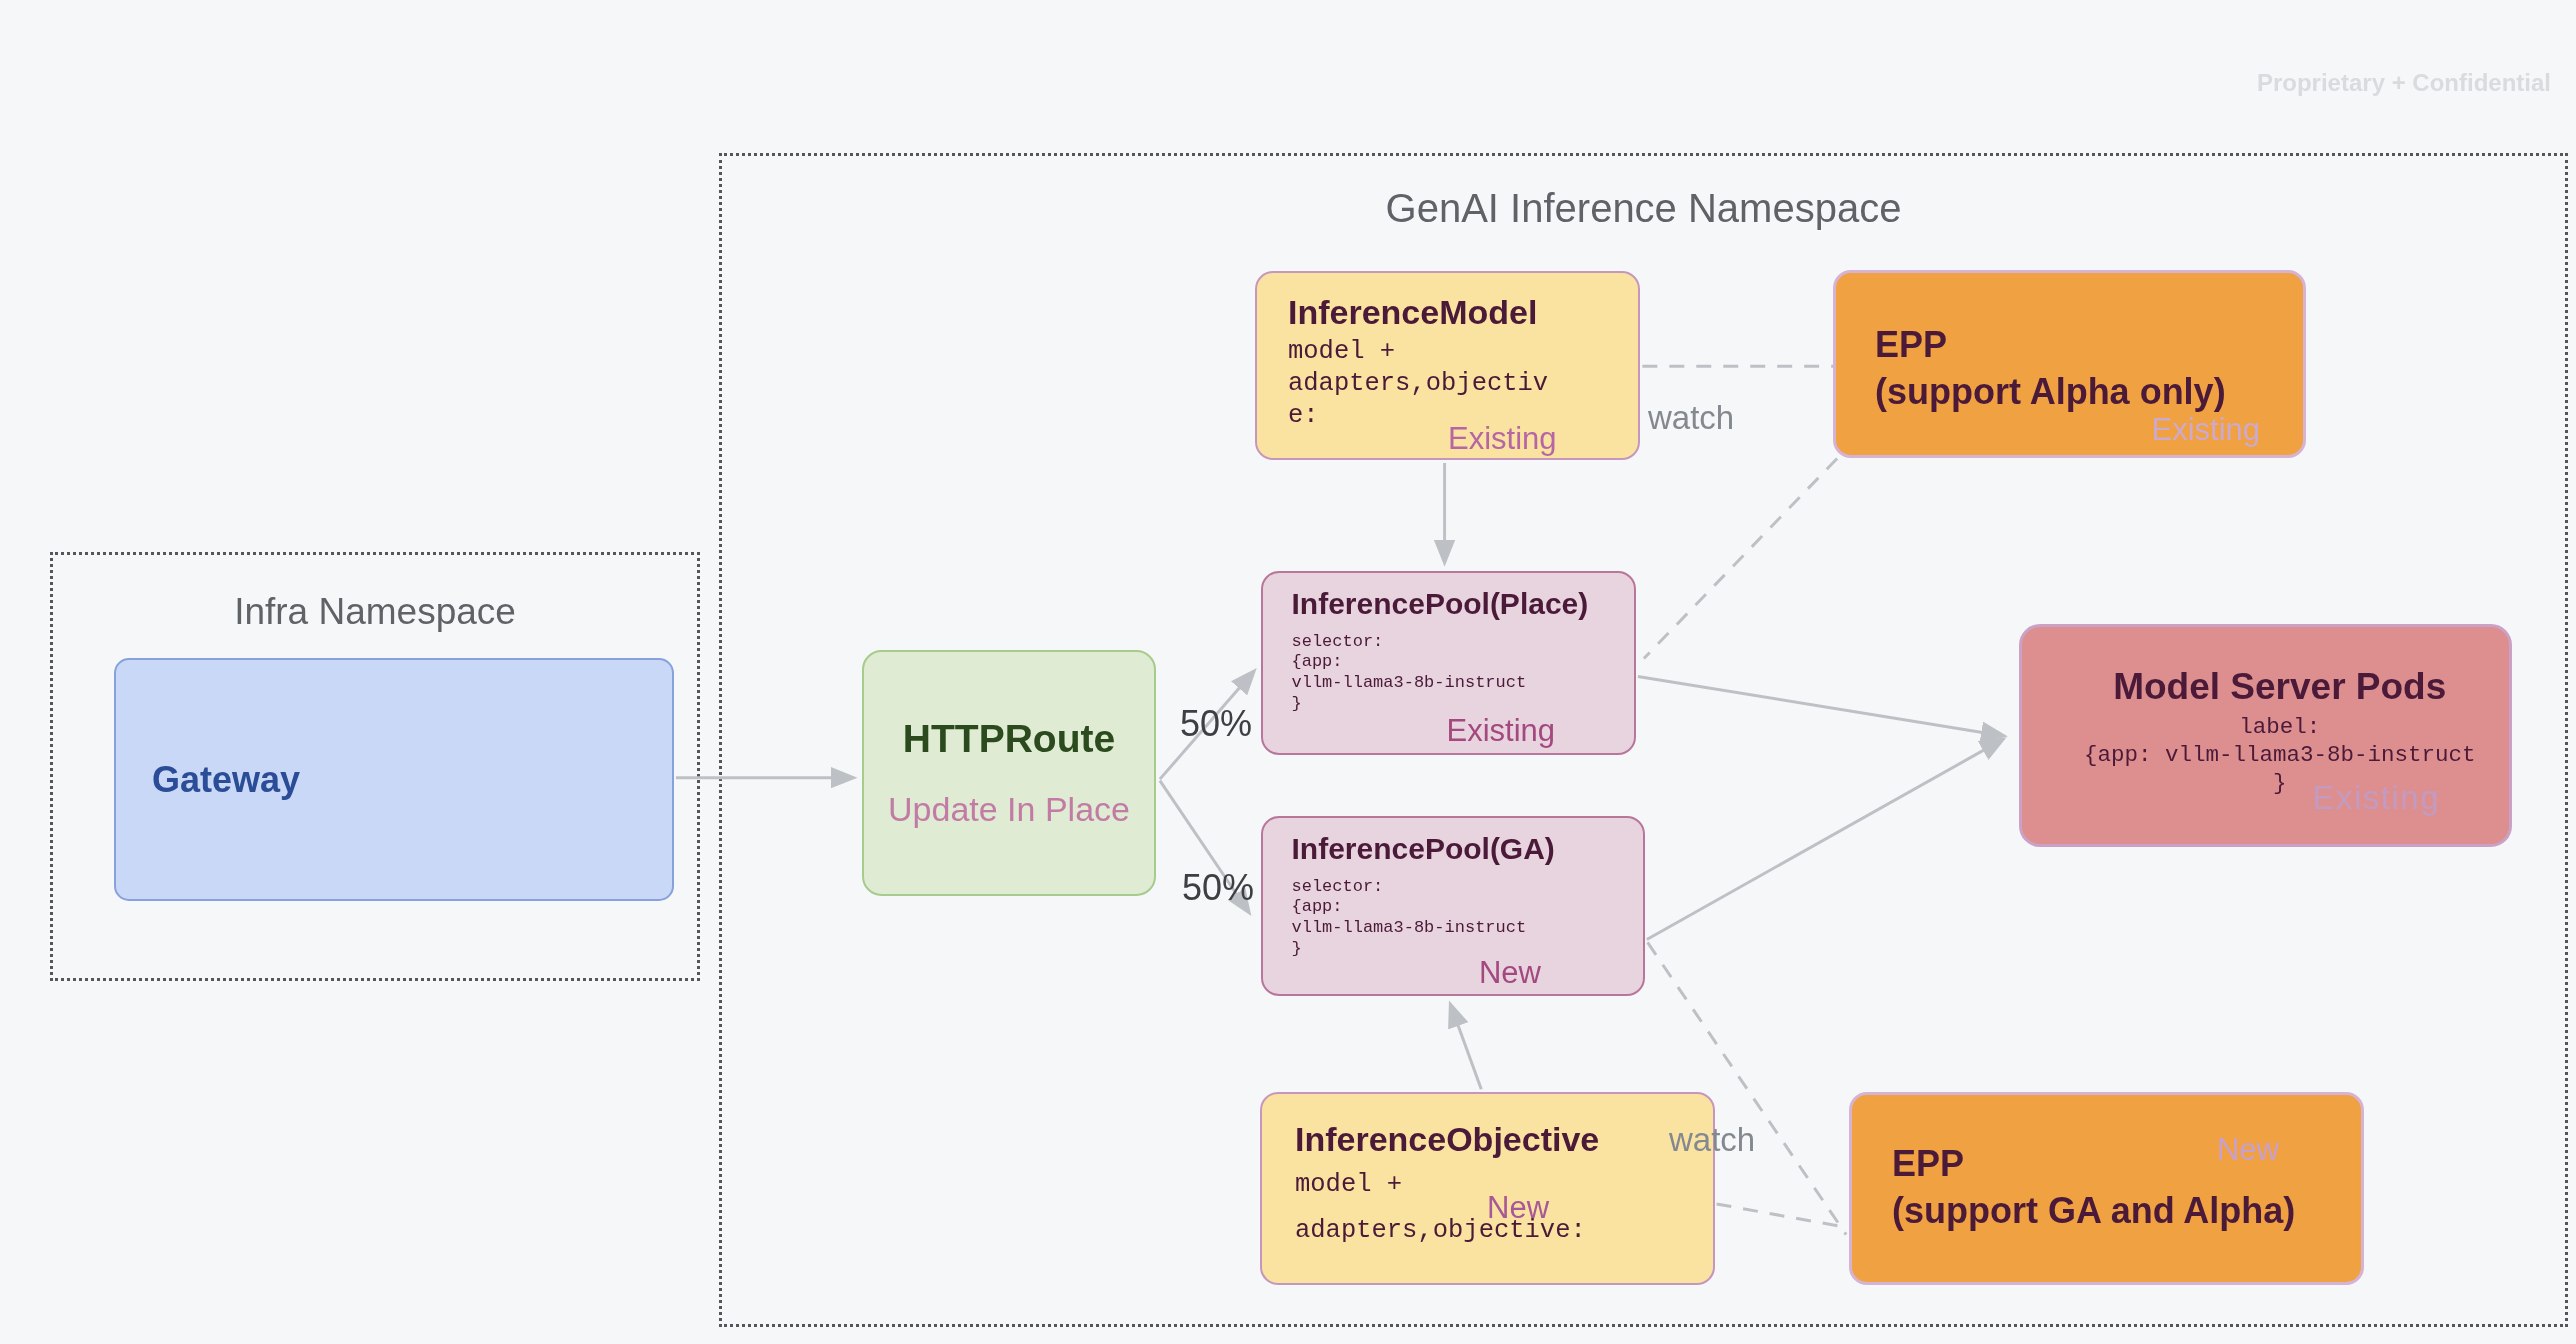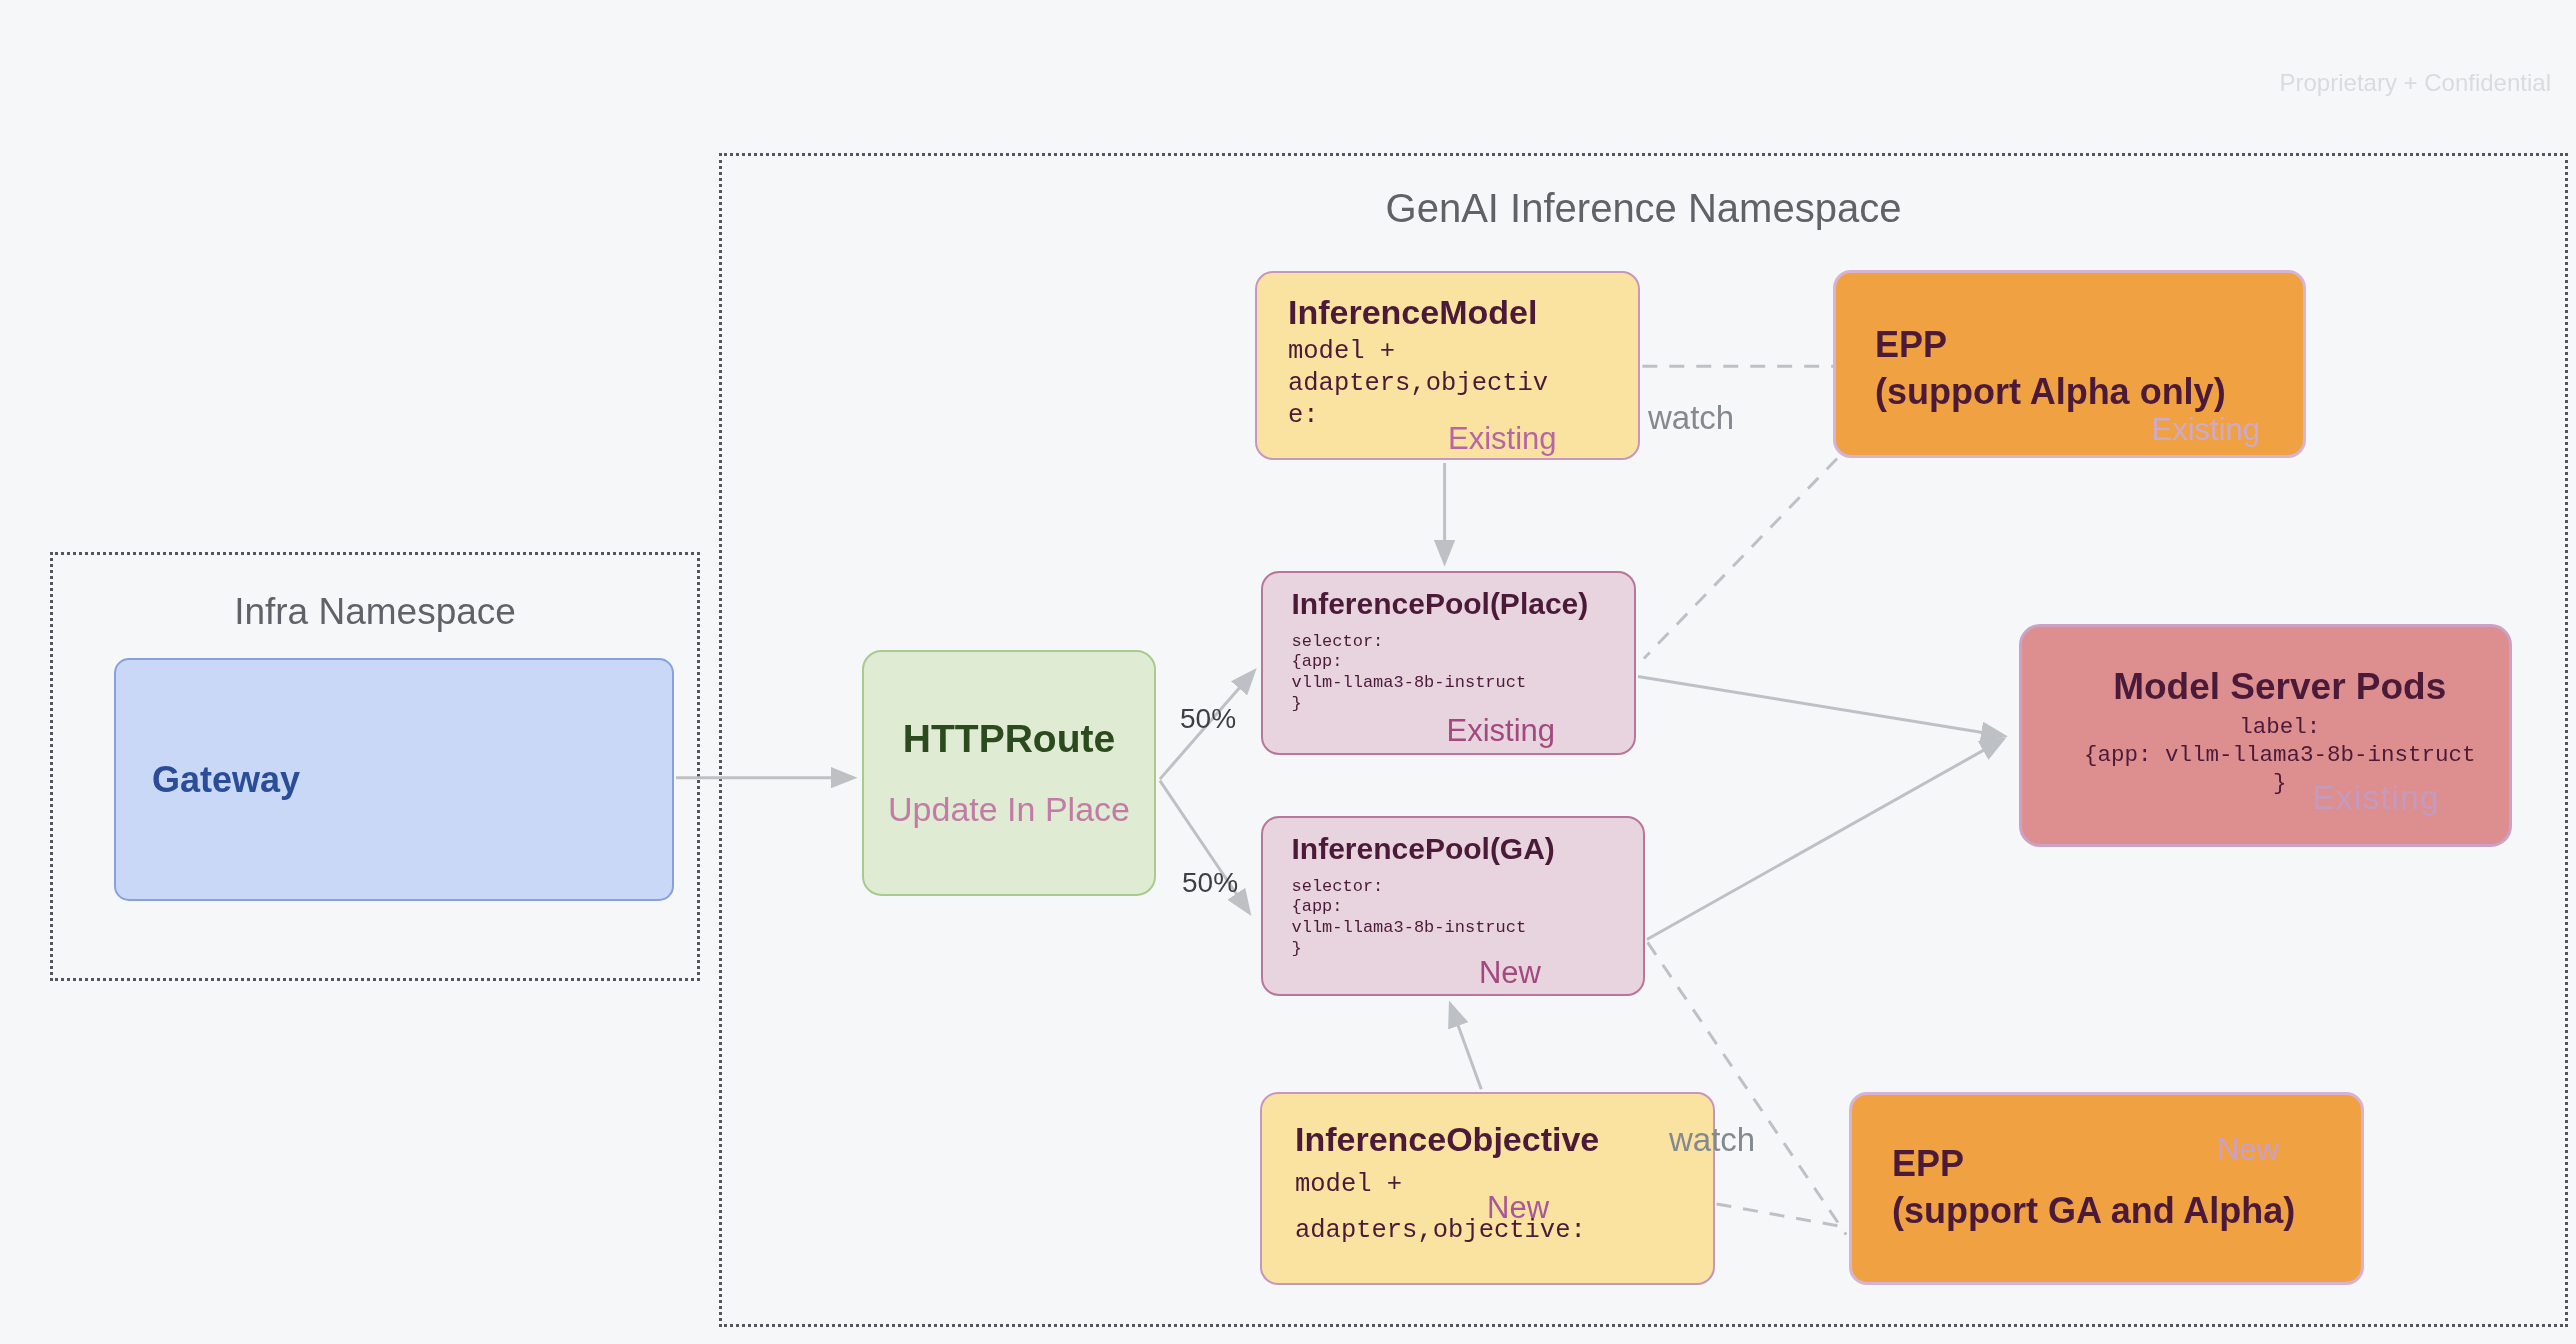--- a/index.html
+++ b/index.html
@@ -5,7 +5,7 @@
   html,body{margin:0;padding:0;background:#F6F7F9;}
   .canvas{position:relative;width:2576px;height:1344px;background:#F6F7F9;overflow:hidden;
           font-family:"Liberation Sans",sans-serif;}
-  .watermark{position:absolute;top:69px;right:25px;font-size:24px;color:#D9DBDF;}
+  .watermark{position:absolute;top:69px;right:25px;font-size:24px;color:#D9DBDF;font-weight:bold;}
   .ns-box{position:absolute;border:3px dotted #53565A;background:transparent;}
   .ns-title{position:absolute;width:100%;text-align:center;color:#5F6368;}
   #genai-ns{left:719px;top:153px;width:1843px;height:1168px;}

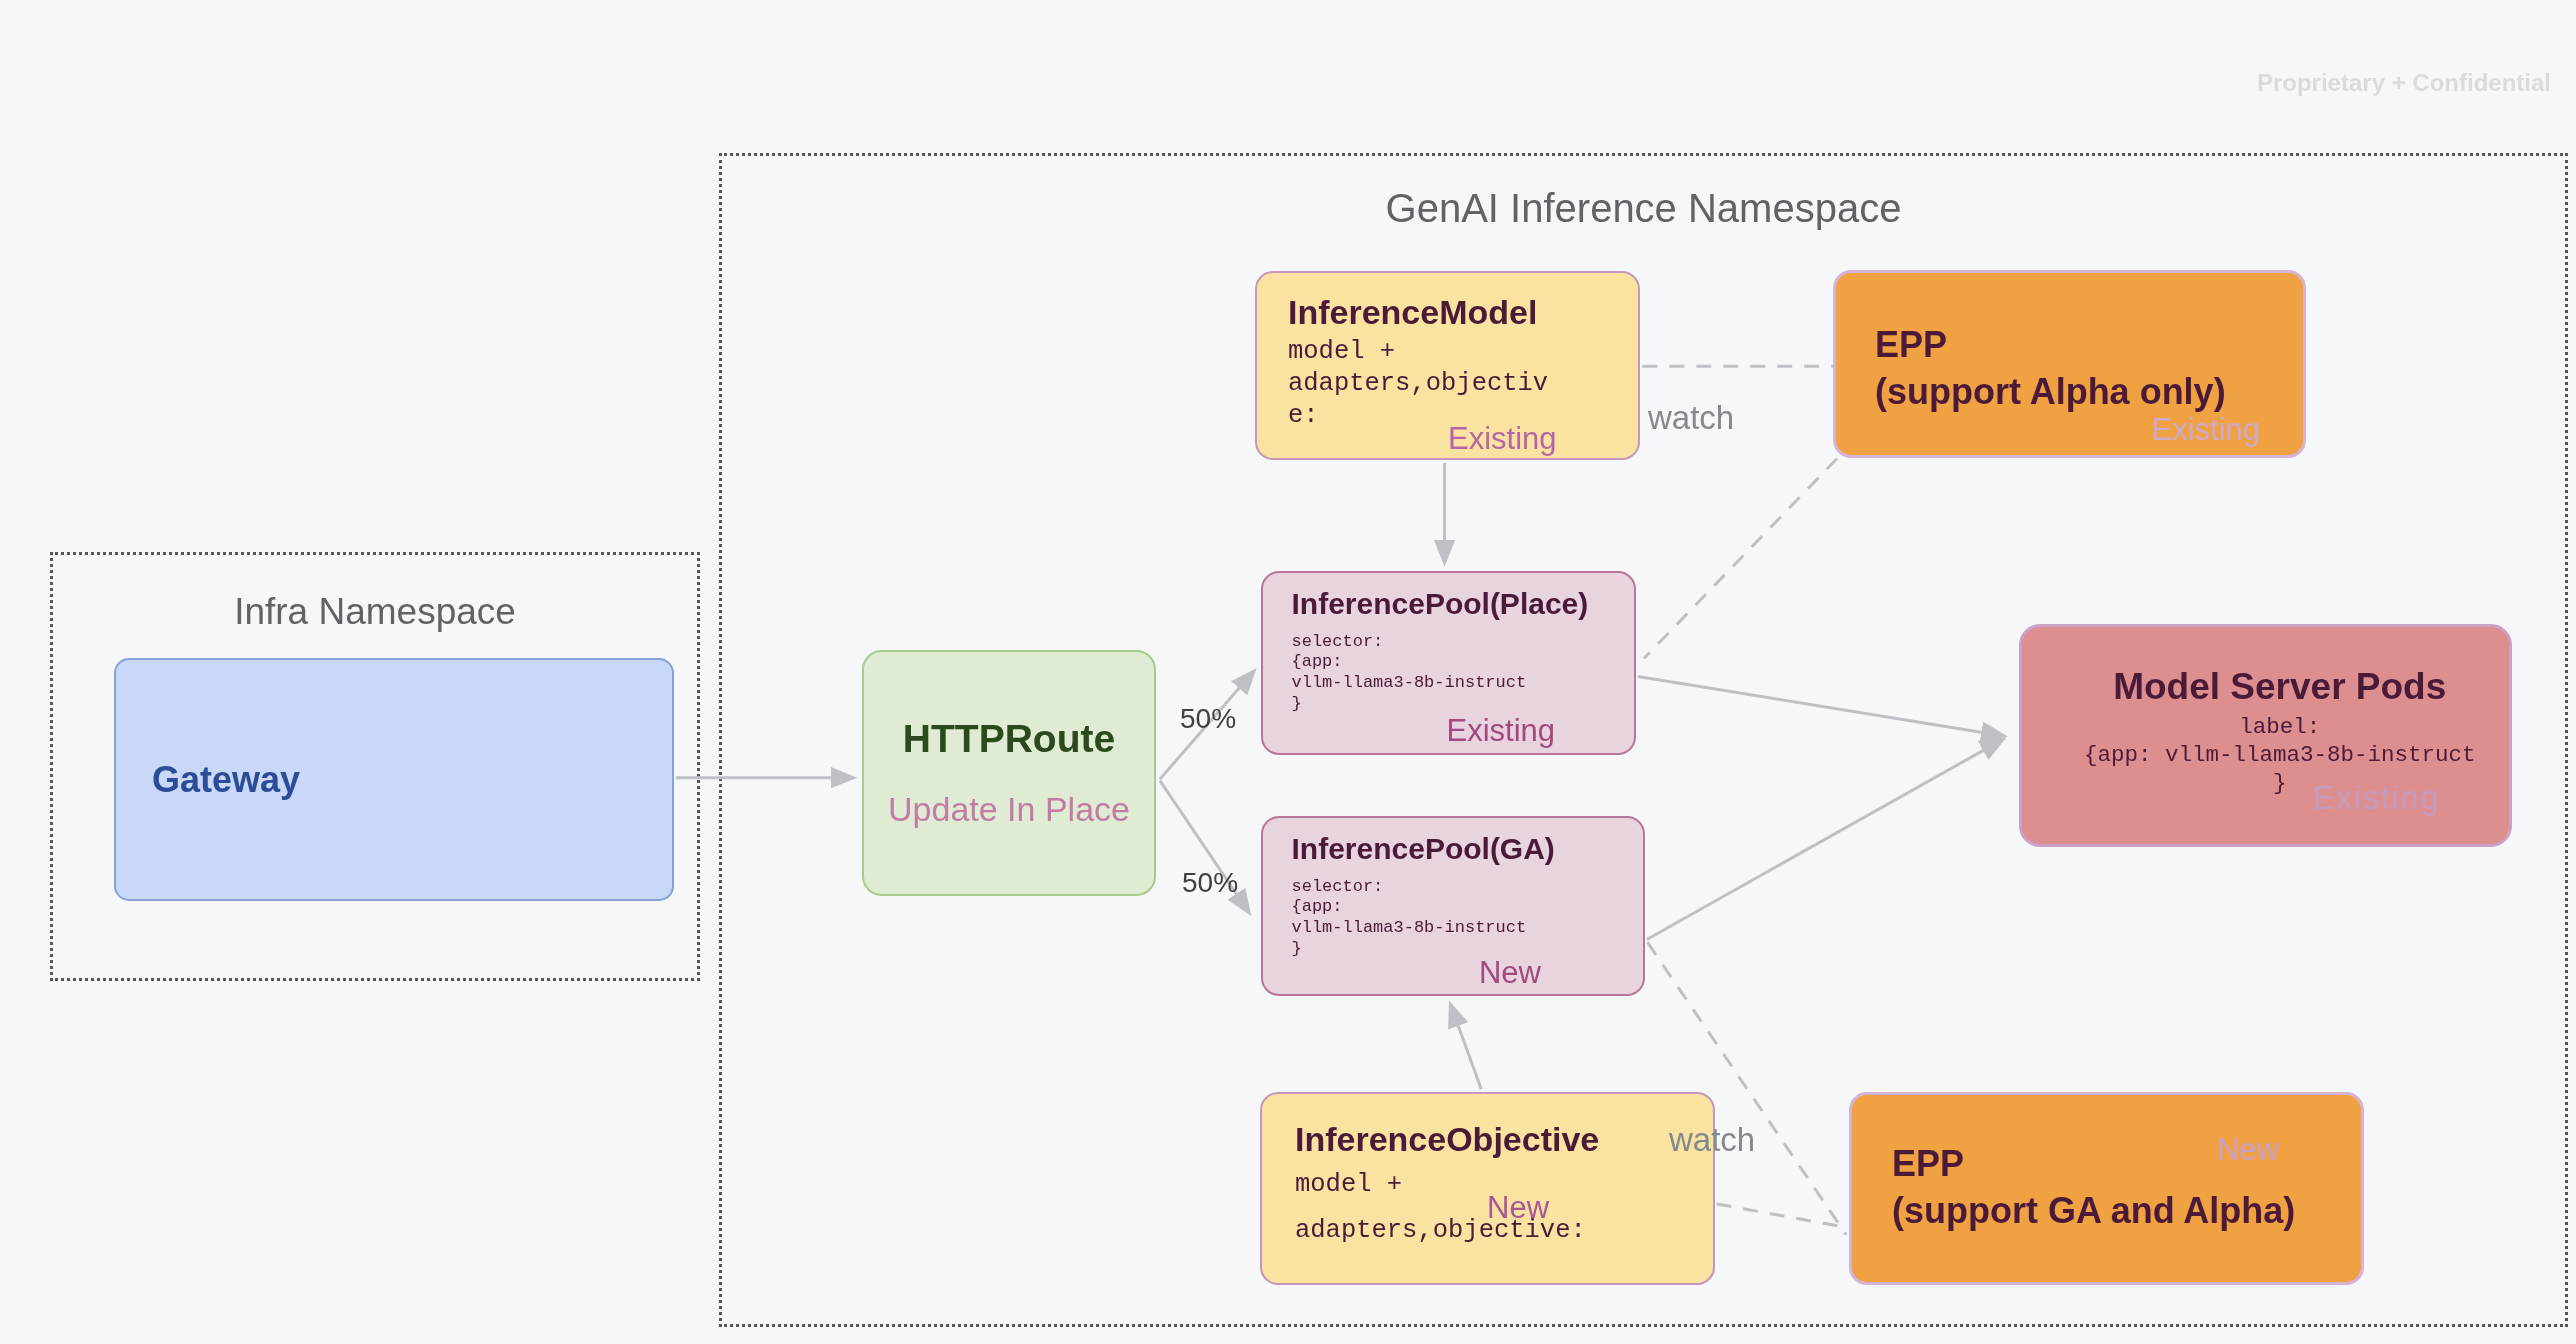--- a/index.html
+++ b/index.html
@@ -71,7 +71,7 @@
 
   .edge-label{position:absolute;z-index:3;}
   .watch{font-size:33px;color:#84898F;}
-  .pct{font-size:28px;color:#3C4043;}
+  .pct{font-size:36px;color:#3C4043;}
   #watch-top{left:1648px;top:399px;}
   #watch-bottom{left:1669px;top:1121px;}
   #pct-top{left:1180px;top:703px;}

